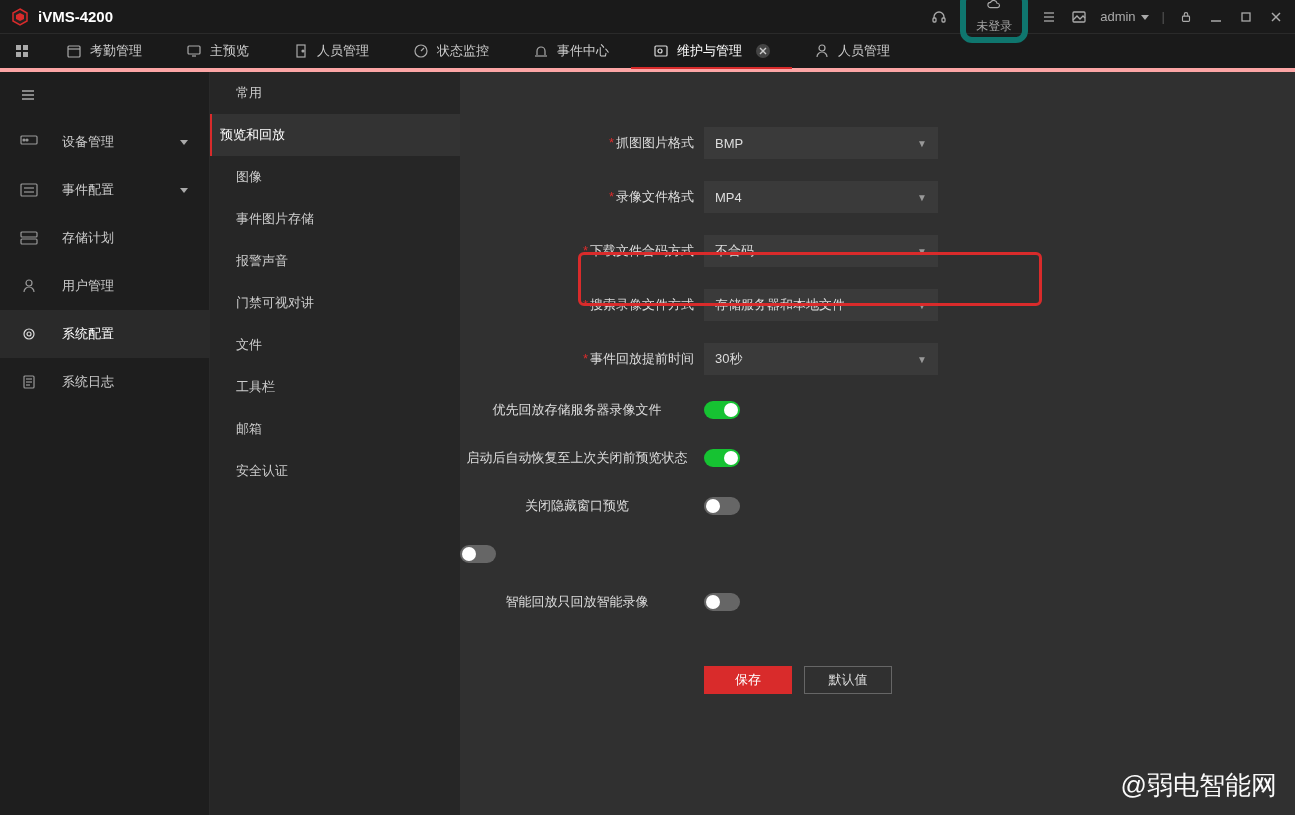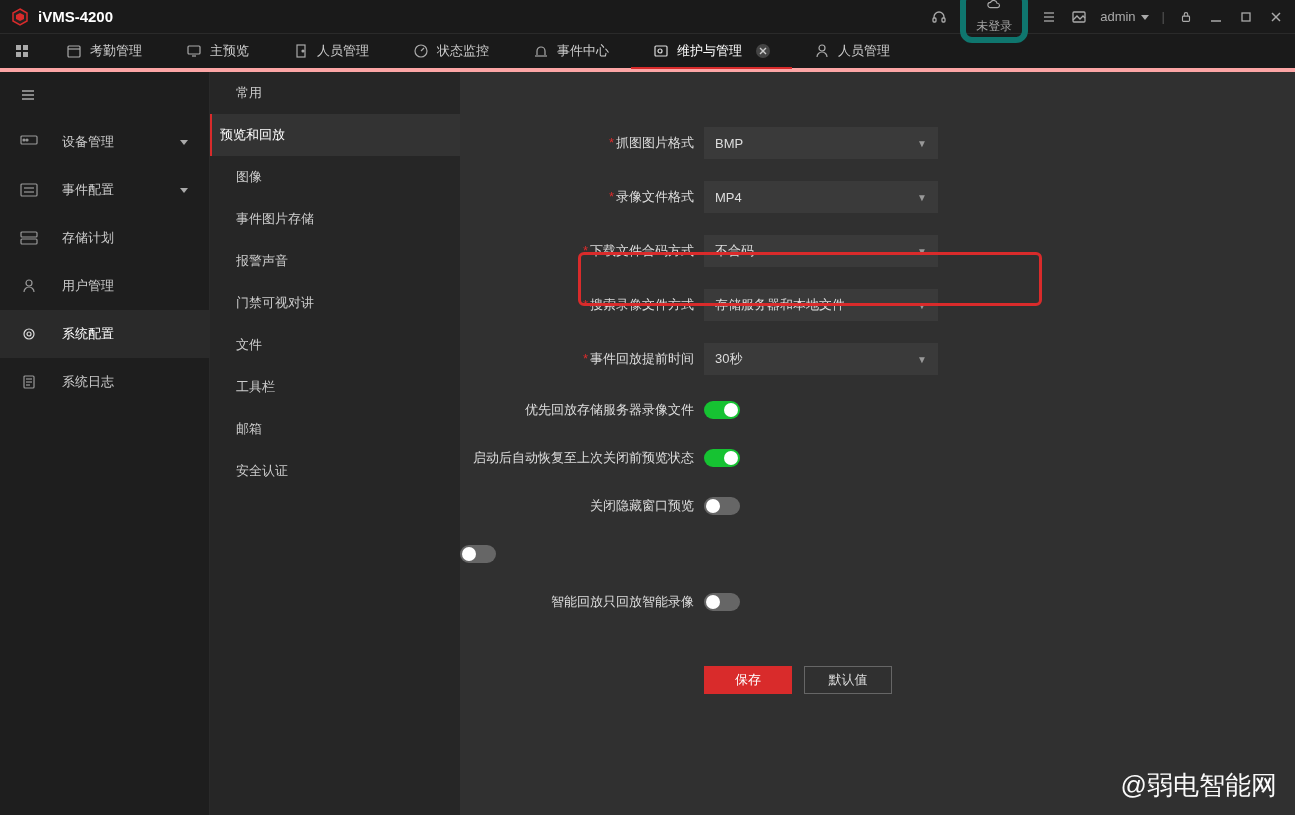--- a/index.html
+++ b/index.html
@@ -232,7 +232,7 @@
 }
 .toggle-row .label-col {
   width: 244px;
-  text-align: right;
+  text-align: center;
   color: #ddd;
   padding-right: 10px;
 }

